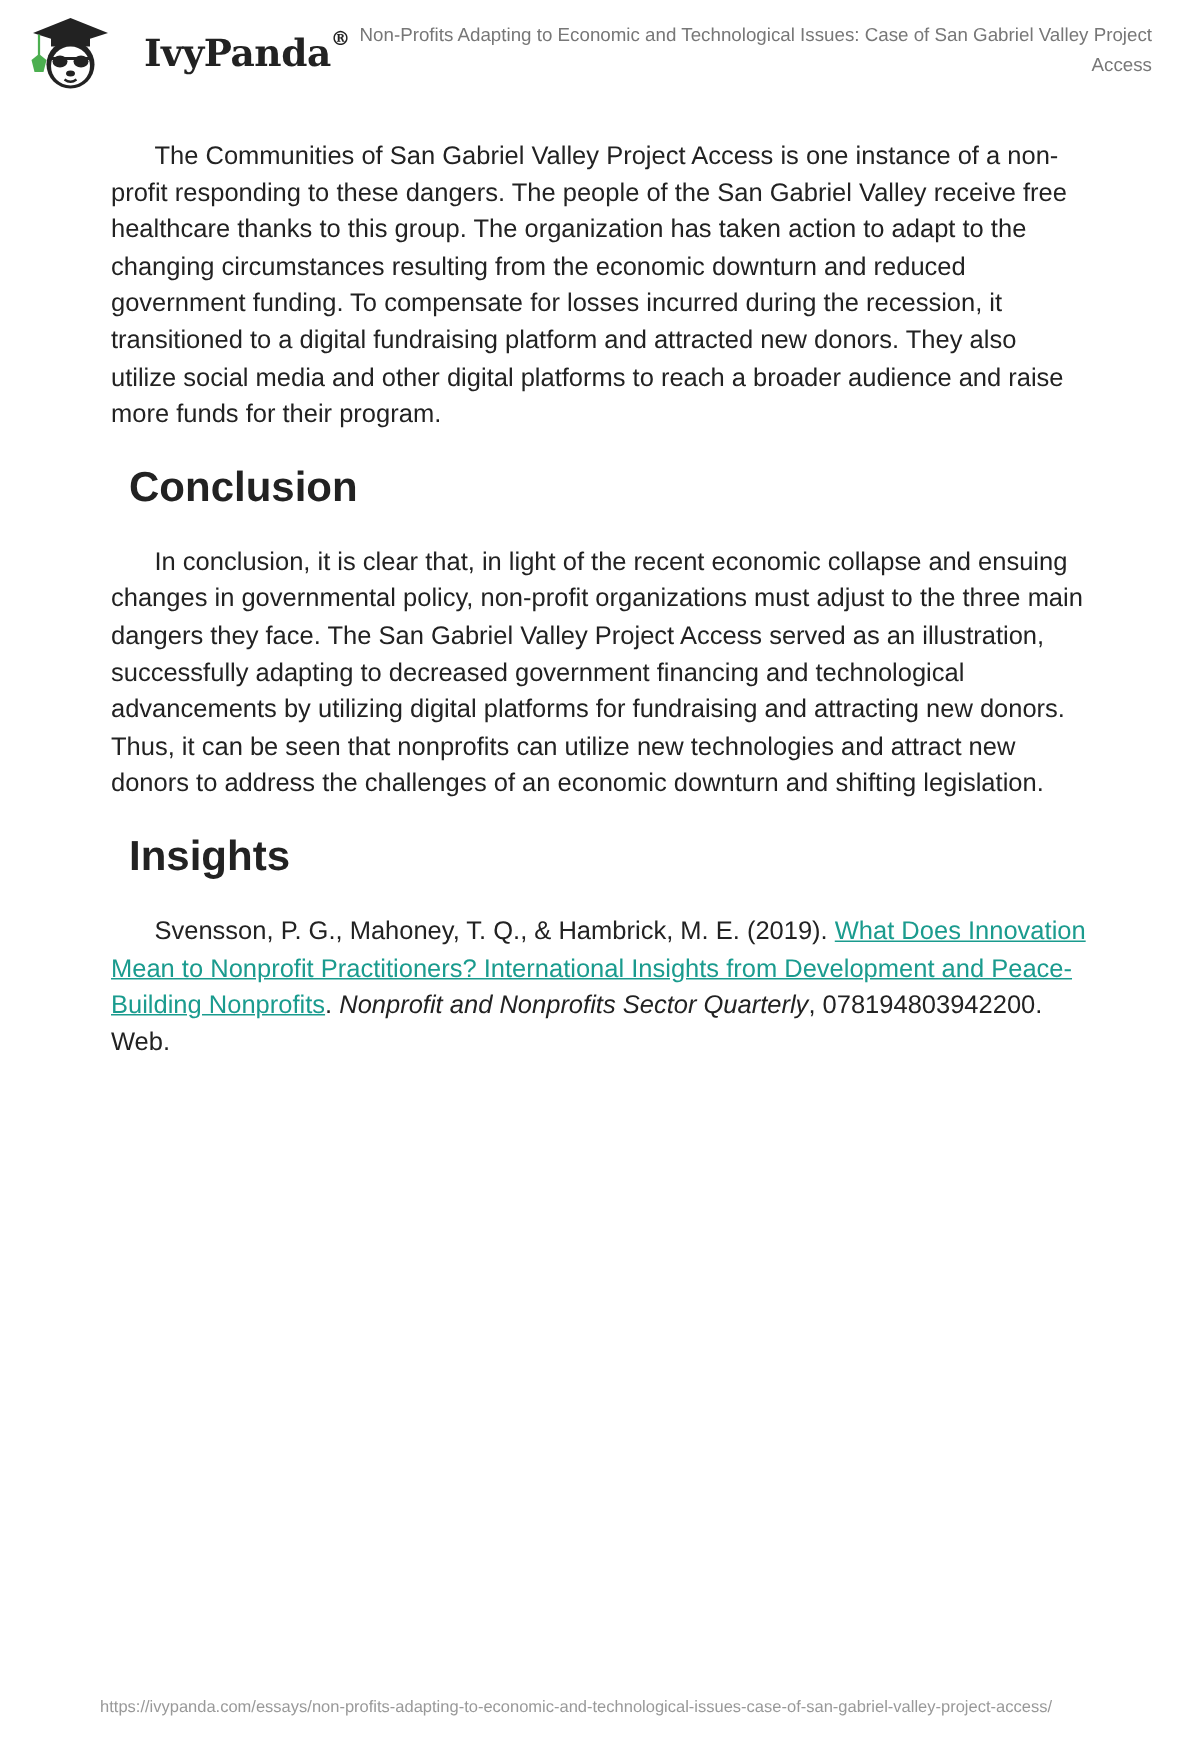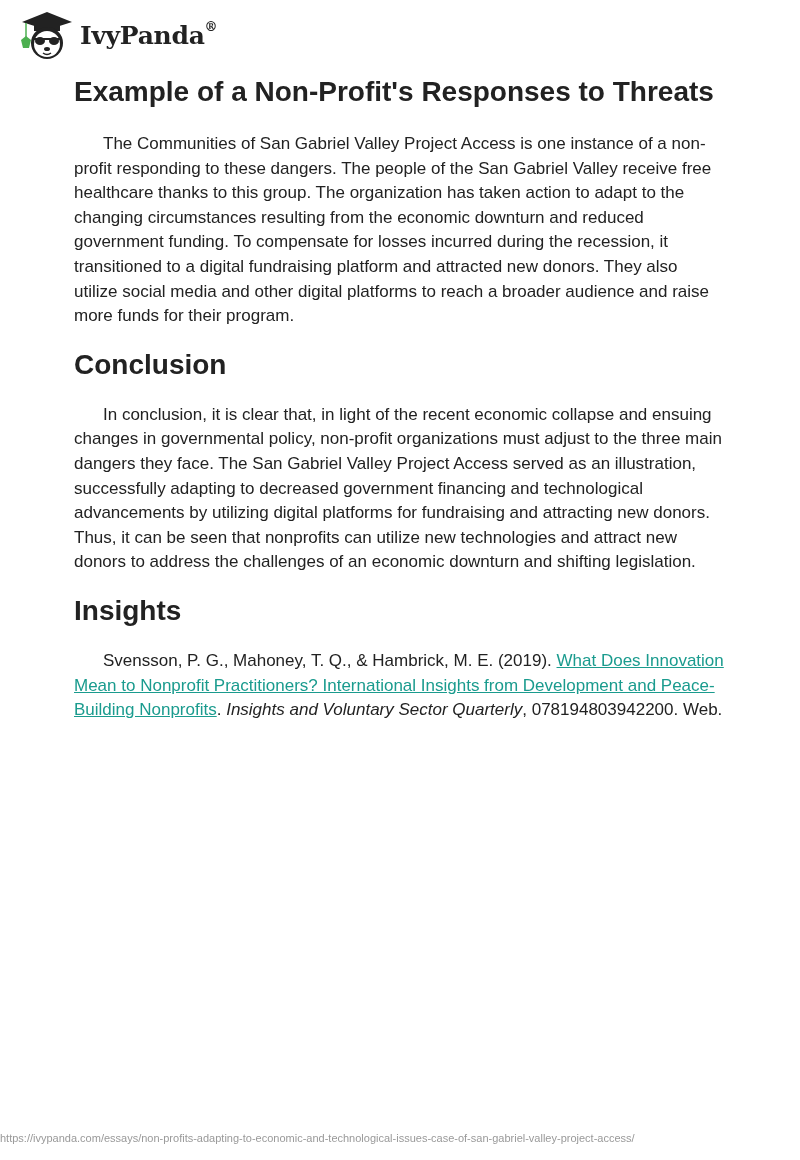--- a/index.html
+++ b/index.html
@@ -7,7 +7,7 @@
   .header { position:absolute; left:0; top:0; width:800px; height:70px; }
   .logo { position:absolute; left:18px; top:8px; display:flex; align-items:center; }
   .logo-icon { width:58px; height:54px; }
-  .logo-text { font-family:"DejaVu Serif", "Liberation Serif", serif; font-weight:bold; font-size:25px; color:#222; margin-left:4px; letter-spacing:-0.3px; }
+  .logo-text { font-family:"DejaVu Serif", "Liberation Serif", serif; font-weight:bold; font-size:25px; color:#222; margin-left:20px; letter-spacing:-0.3px; }
   .logo-text sup { font-size:13px; vertical-align:top; position:relative; top:-2px; }
   .doc-title { position:absolute; right:32px; top:13px; width:540px; text-align:right; font-size:12.5px; line-height:20px; color:#777; }
   .content { position:absolute; left:74px; top:72px; width:650px; }

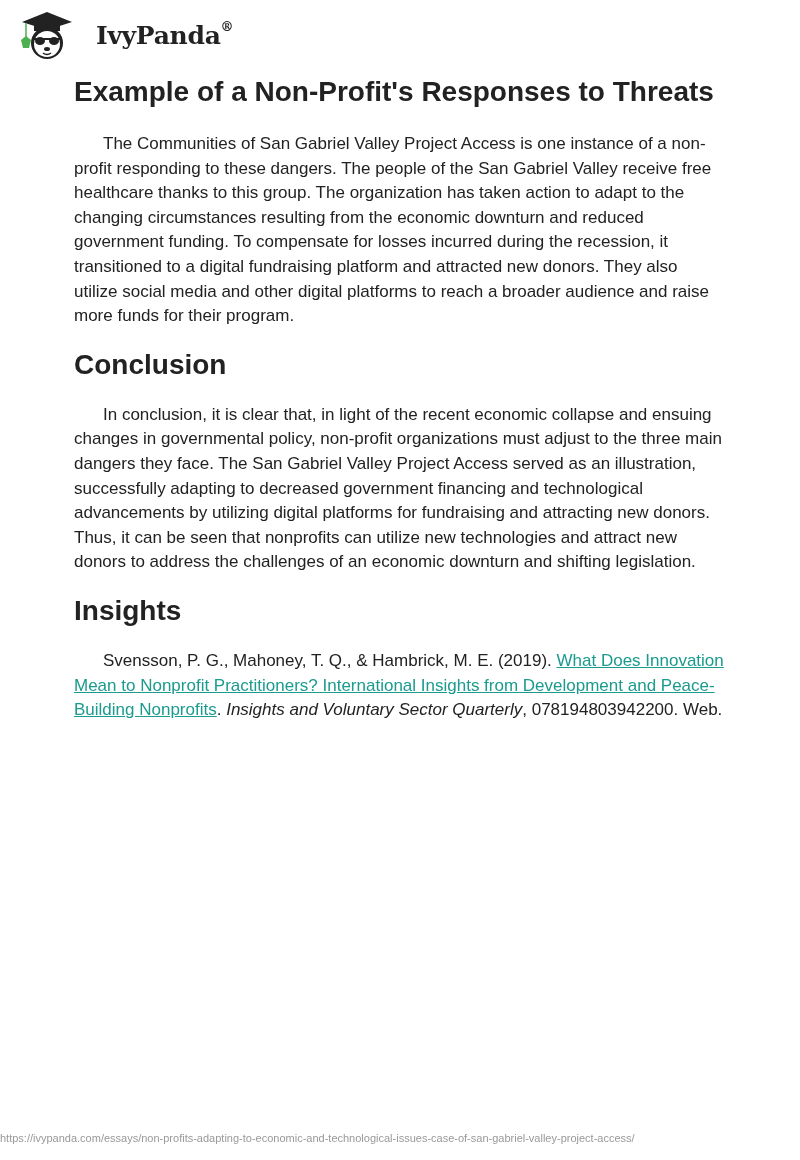--- a/index.html
+++ b/index.html
@@ -40,6 +40,7 @@
     </svg>
     <span class="logo-text"><span>IvyPanda</span><sup>®</sup></span>
   </div>
+  <div class="doc-title">Non-Profits Adapting to Economic and Technological Issues: Case of San Gabriel Valley Project Access</div>
 </div>
 
 <div class="content">

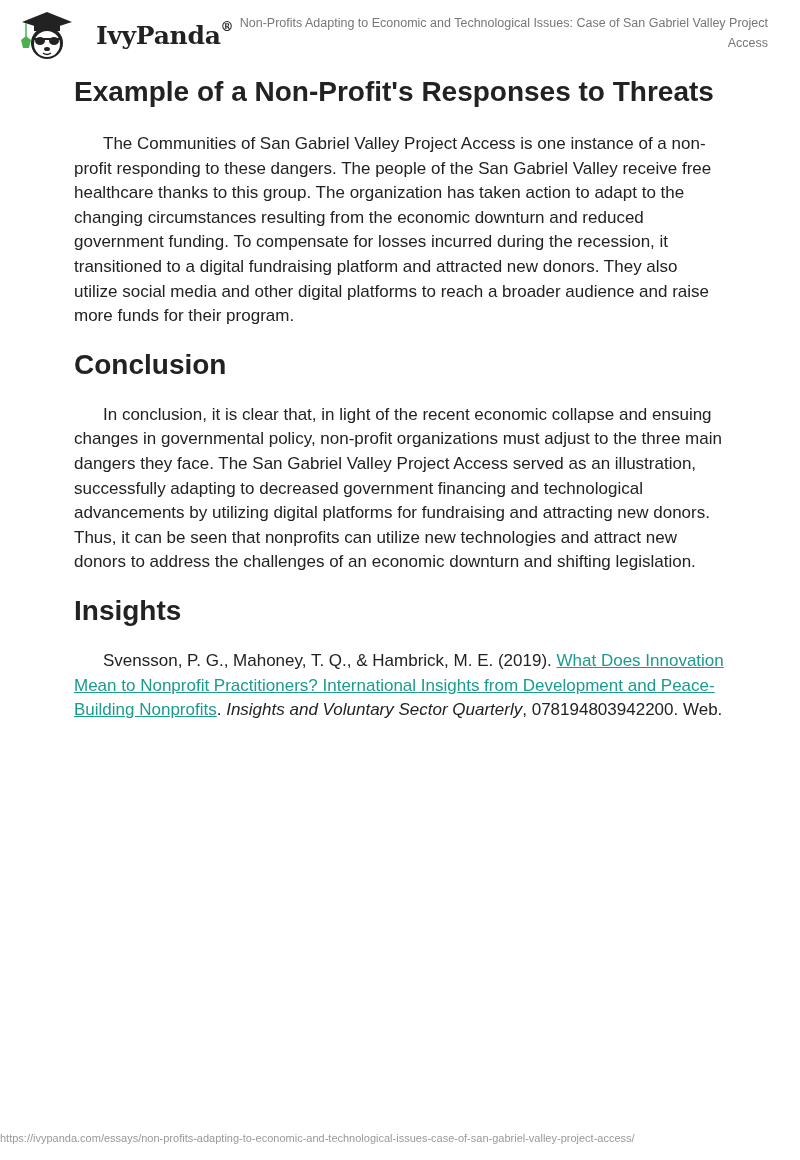--- a/index.html
+++ b/index.html
@@ -44,7 +44,6 @@
 </div>
 
 <div class="content">
-  <h1 style="margin-top:0;">Example of a Non-Profit's Responses to Threats</h1>
   <p style="margin-top:20px;">The Communities of San Gabriel Valley Project Access is one instance of a non-profit responding to these dangers. The people of the San Gabriel Valley receive free healthcare thanks to this group. The organization has taken action to adapt to the changing circumstances resulting from the economic downturn and reduced government funding. To compensate for losses incurred during the recession, it transitioned to a digital fundraising platform and attracted new donors. They also utilize social media and other digital platforms to reach a broader audience and raise more funds for their program.</p>
 
   <h2 style="margin-top:16px;">Conclusion</h2>

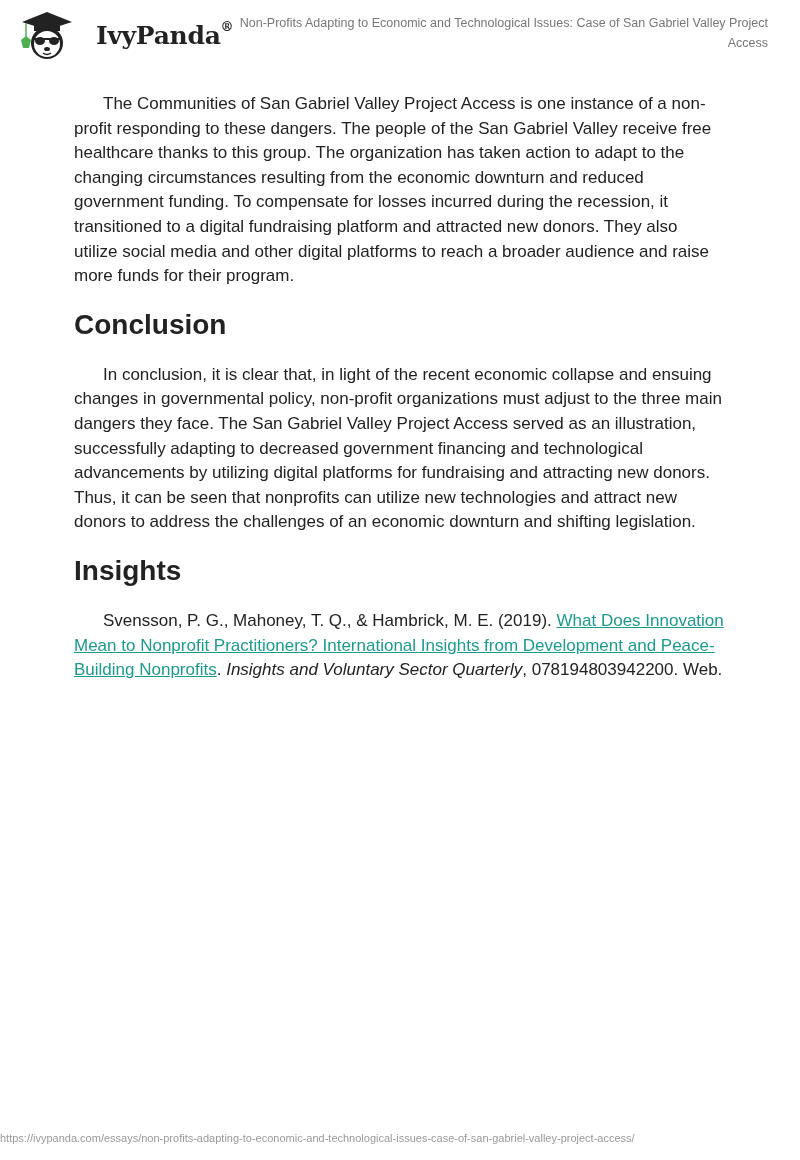--- a/index.html
+++ b/index.html
@@ -12,7 +12,7 @@
   .doc-title { position:absolute; right:32px; top:13px; width:540px; text-align:right; font-size:12.5px; line-height:20px; color:#777; }
   .content { position:absolute; left:74px; top:72px; width:650px; }
   h1 { font-size:28px; font-weight:bold; line-height:40px; margin:0; color:#222; }
-  h2 { font-size:28px; font-weight:bold; line-height:40px; margin:0; color:#222; }
+  h2 { font-size:28px; font-weight:bold; line-height:40px; margin:12px; color:#222; }
   p { font-size:17px; line-height:24.6px; margin:0; text-indent:29px; color:#222; }
   a.ref-link { color:#1a9b8e; text-decoration:underline; }
   .footer-url { position:absolute; left:0; width:768px; top:1132px; text-align:left; font-size:11px; color:#999; }

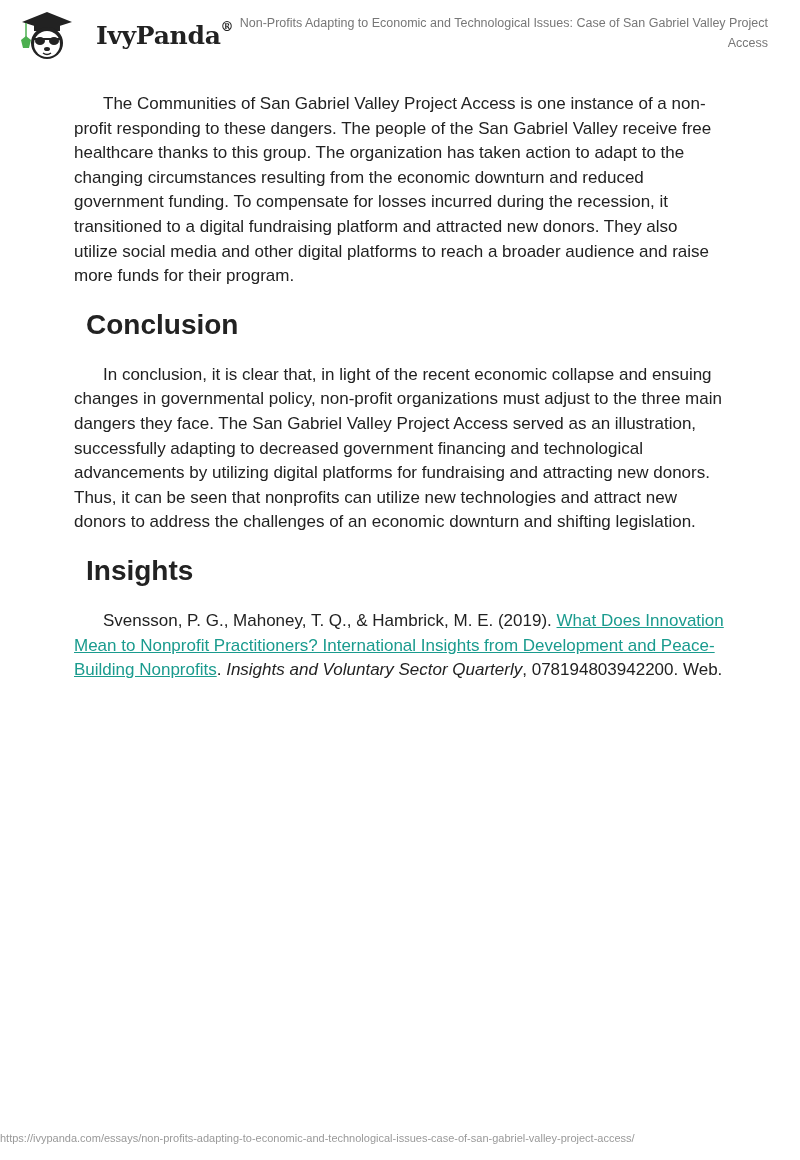--- a/index.html
+++ b/index.html
@@ -51,7 +51,7 @@
 
   <h2 style="margin-top:16px;">Insights</h2>
   <p style="margin-top:18px;">
-    <span>Svensson, P. G., Mahoney, T. Q., &amp; Hambrick, M. E. (2019). </span><a class="ref-link" href="#">What Does Innovation Mean to Nonprofit Practitioners? International Insights from Development and Peace-Building Nonprofits</a><span>. </span><i>Insights and Voluntary Sector Quarterly</i><span>, 078194803942200. Web.</span>
+    <span>Svensson, P. G., Mahoney, T. Q., &amp; Hambrick, M. E. (2019). </span><a class="ref-link" href="#">What Does Innovation Mean to Nonprofit Practitioners? International Insights from Development and Peace-Building Nonprofits</a><span>. </span><i>Nonprofit and Nonprofits Sector Quarterly</i><span>, 078194803942200. Web.</span>
   </p>
 </div>
 

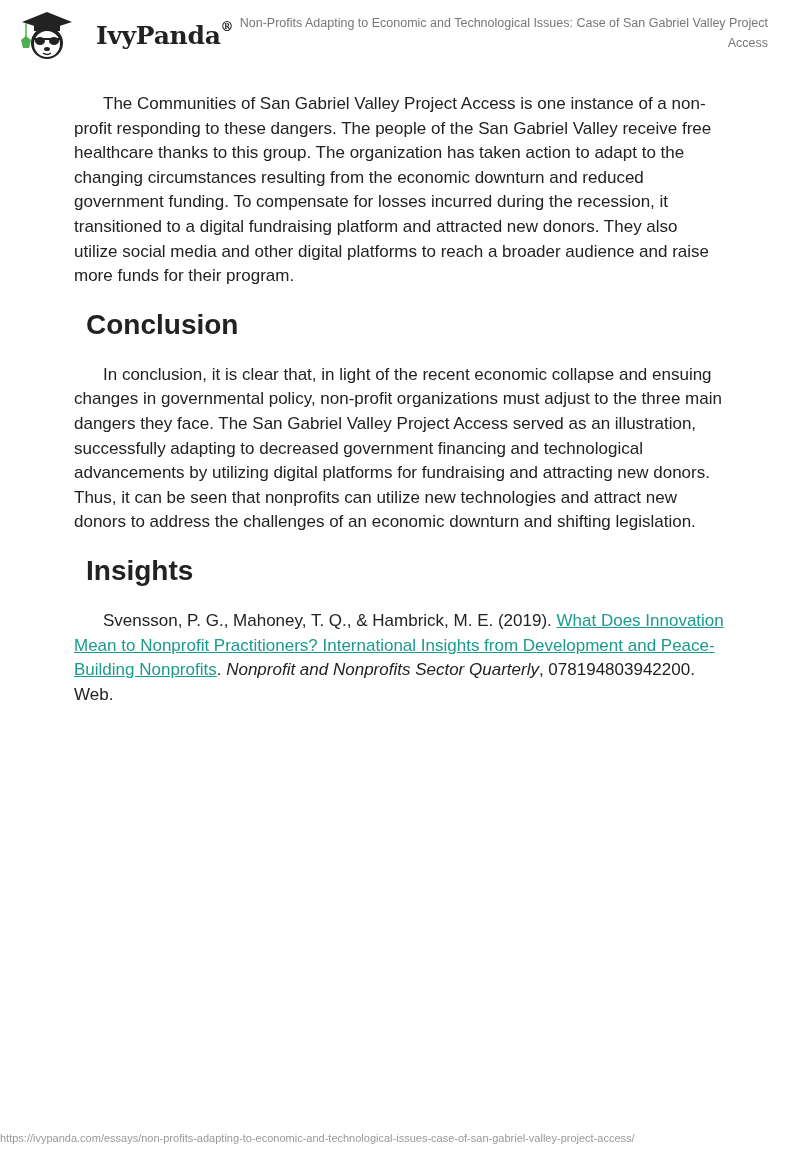--- a/index.html
+++ b/index.html
@@ -15,7 +15,7 @@
   h2 { font-size:28px; font-weight:bold; line-height:40px; margin:12px; color:#222; }
   p { font-size:17px; line-height:24.6px; margin:0; text-indent:29px; color:#222; }
   a.ref-link { color:#1a9b8e; text-decoration:underline; }
-  .footer-url { position:absolute; left:0; width:768px; top:1132px; text-align:left; font-size:11px; color:#999; }
+  .footer-url { position:absolute; left:0; width:768px; top:1132px; text-align:center; font-size:11px; color:#999; }
 </style>
 </head>
 <body>

